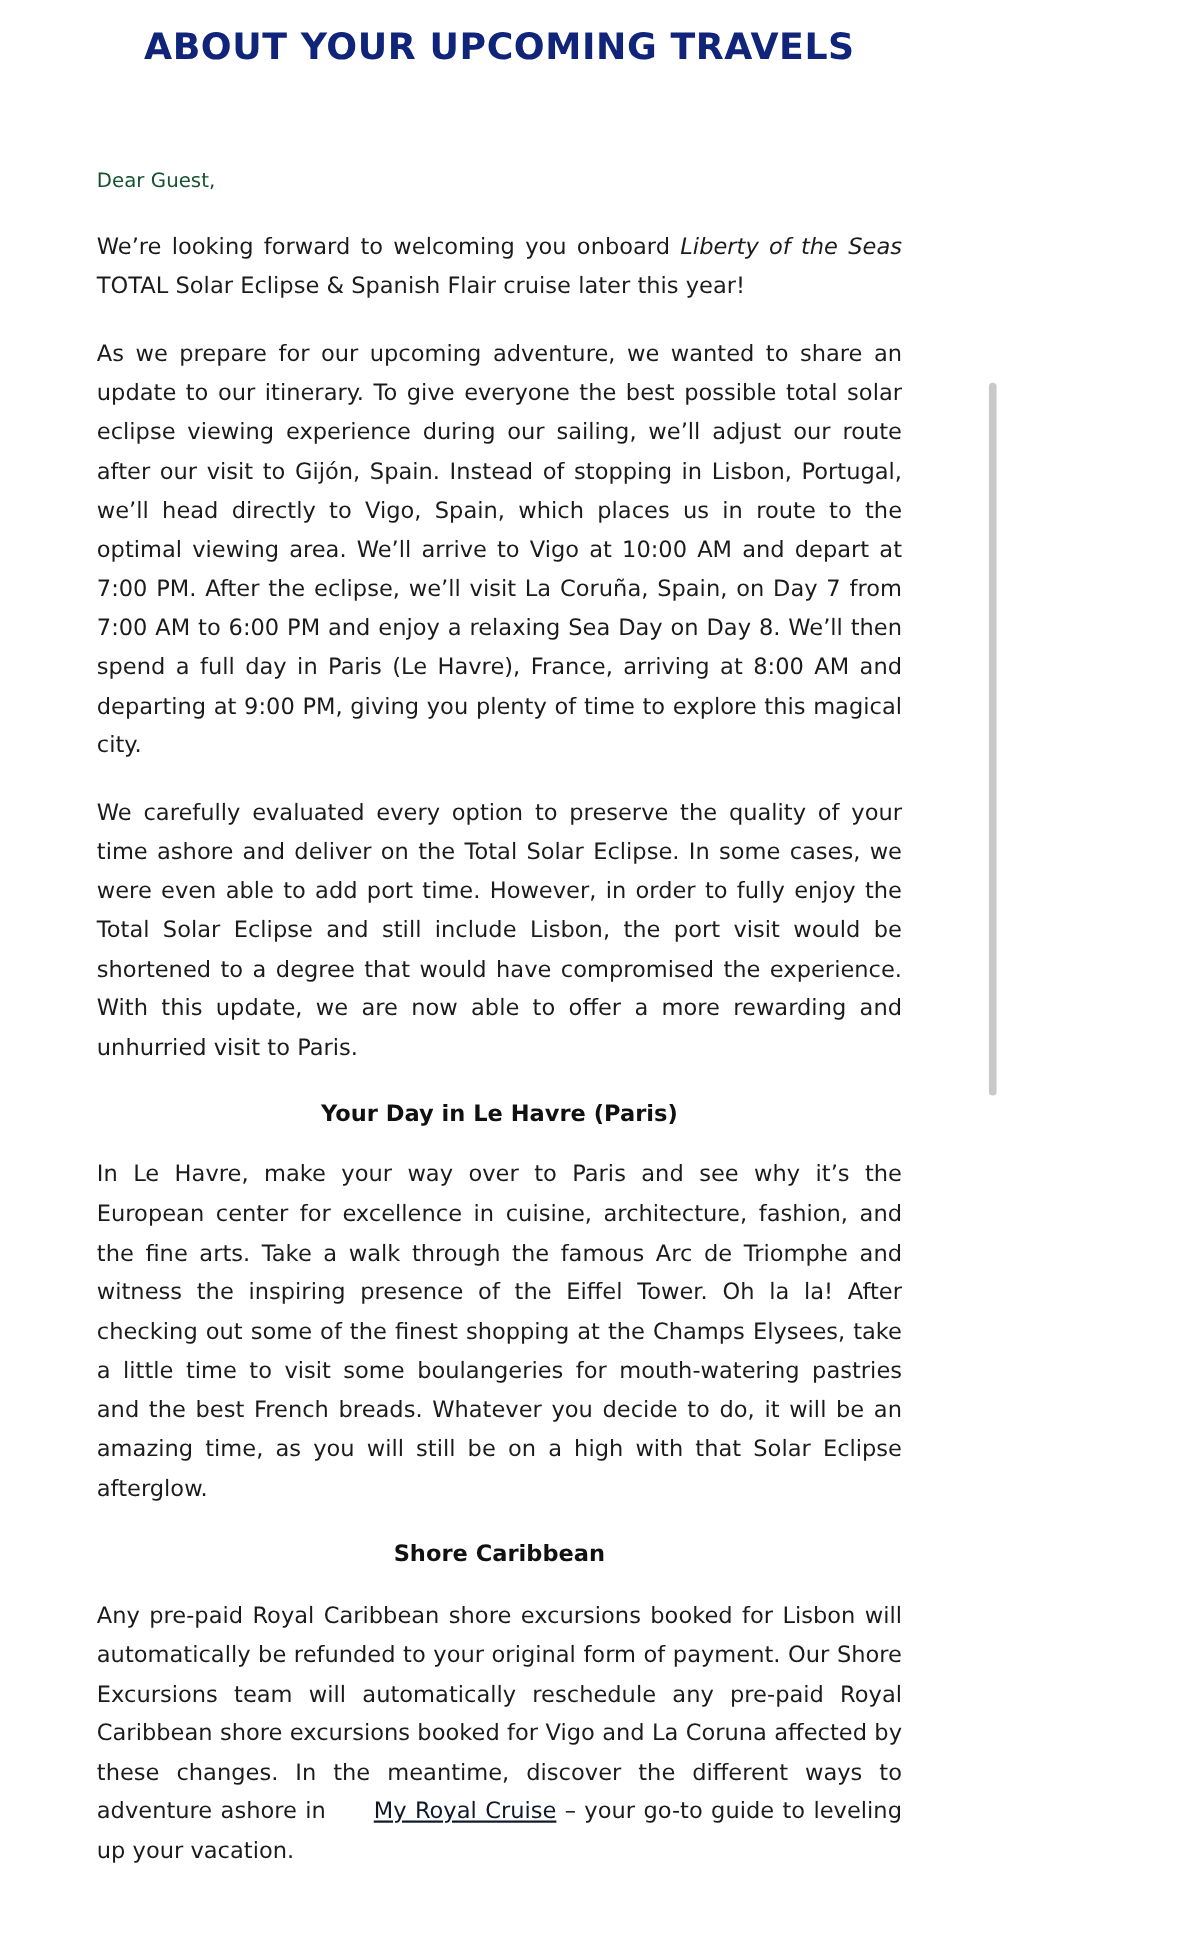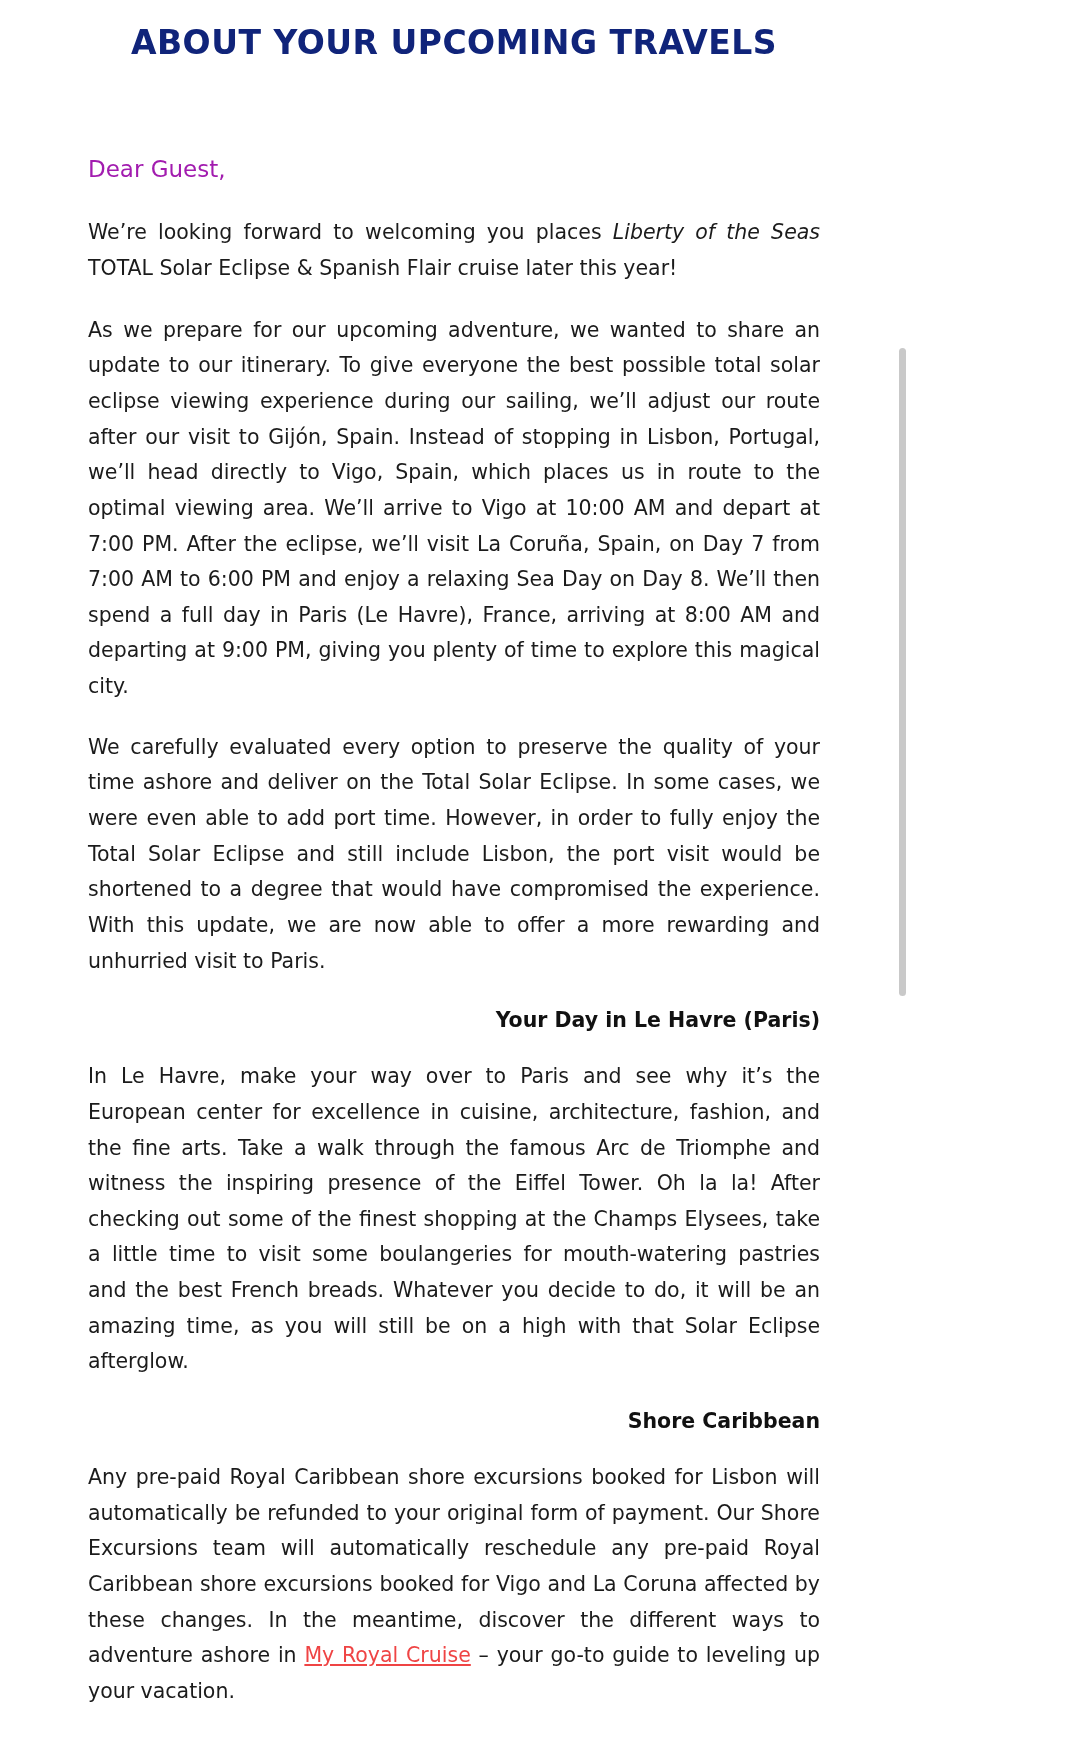--- a/index.html
+++ b/index.html
@@ -51,9 +51,9 @@
     margin-bottom: 26px;
   }
   .salutation {
-    font-size: 23px;
+    font-size: 18px;
     line-height: 1.74;
-    color: #a21caf;
+    color: #14532d;
     margin: 0 0 26px 0;
     text-align: left;
   }

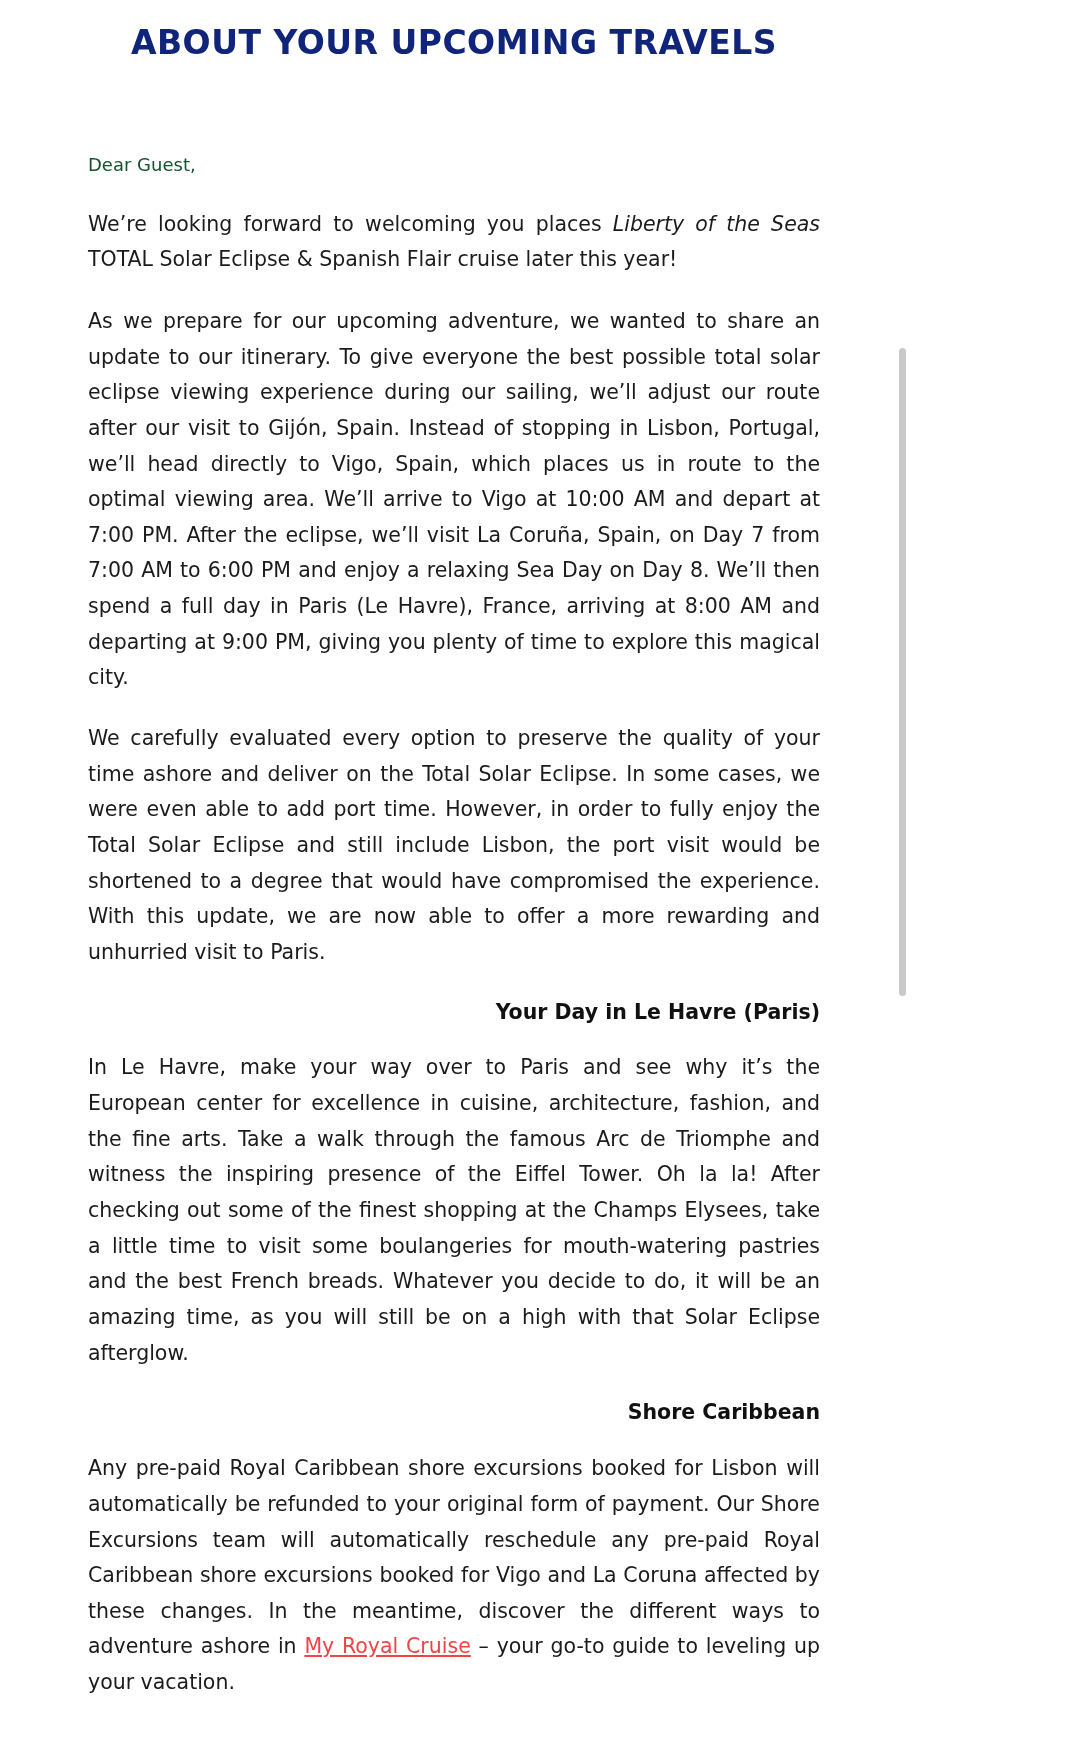--- a/index.html
+++ b/index.html
@@ -102,7 +102,7 @@
 
     <div class="salutation">Dear Guest,</div>
 
-    <p class="para first"><span>We’re looking forward to welcoming you places </span><em class="ship">Liberty of the Seas</em><span> TOTAL Solar Eclipse &amp; Spanish Flair cruise later this year!</span></p>
+    <p class="para first"><span>We’re looking forward to welcoming you onboard </span><em class="ship">Liberty of the Seas</em><span> TOTAL Solar Eclipse &amp; Spanish Flair cruise later this year!</span></p>
 
     <p class="para">As we prepare for our upcoming adventure, we wanted to share an update to our itinerary. To give everyone the best possible total solar eclipse viewing experience during our sailing, we’ll adjust our route after our visit to Gijón, Spain. Instead of stopping in Lisbon, Portugal, we’ll head directly to Vigo, Spain, which places us in route to the optimal viewing area. We’ll arrive to Vigo at 10:00 AM and depart at 7:00 PM. After the eclipse, we’ll visit La Coruña, Spain, on Day 7 from 7:00 AM to 6:00 PM and enjoy a relaxing Sea Day on Day 8. We’ll then spend a full day in Paris (Le Havre), France, arriving at 8:00 AM and departing at 9:00 PM, giving you plenty of time to explore this magical city.</p>
 

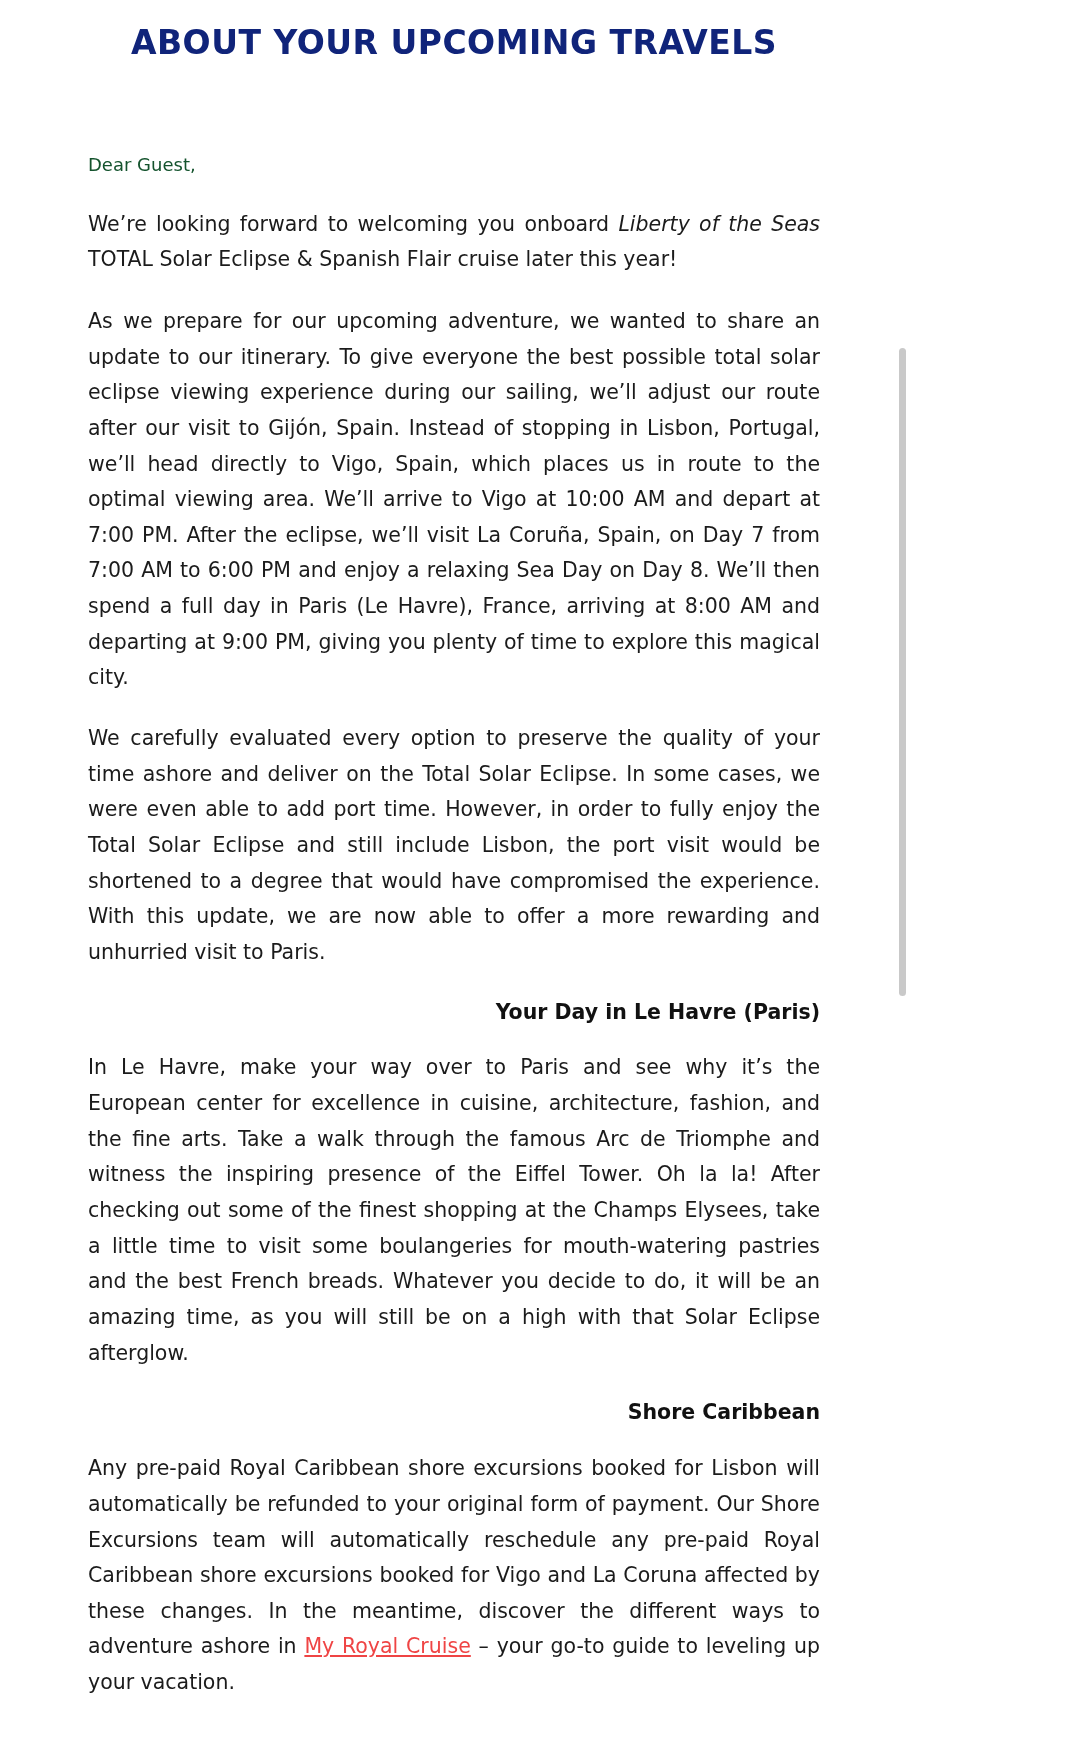--- a/index.html
+++ b/index.html
@@ -63,7 +63,7 @@
     font-weight: bold;
     color: #111111;
     margin: 6px 0 22px 0;
-    text-align: right;
+    text-align: center;
   }
   em.ship {
     font-style: italic;

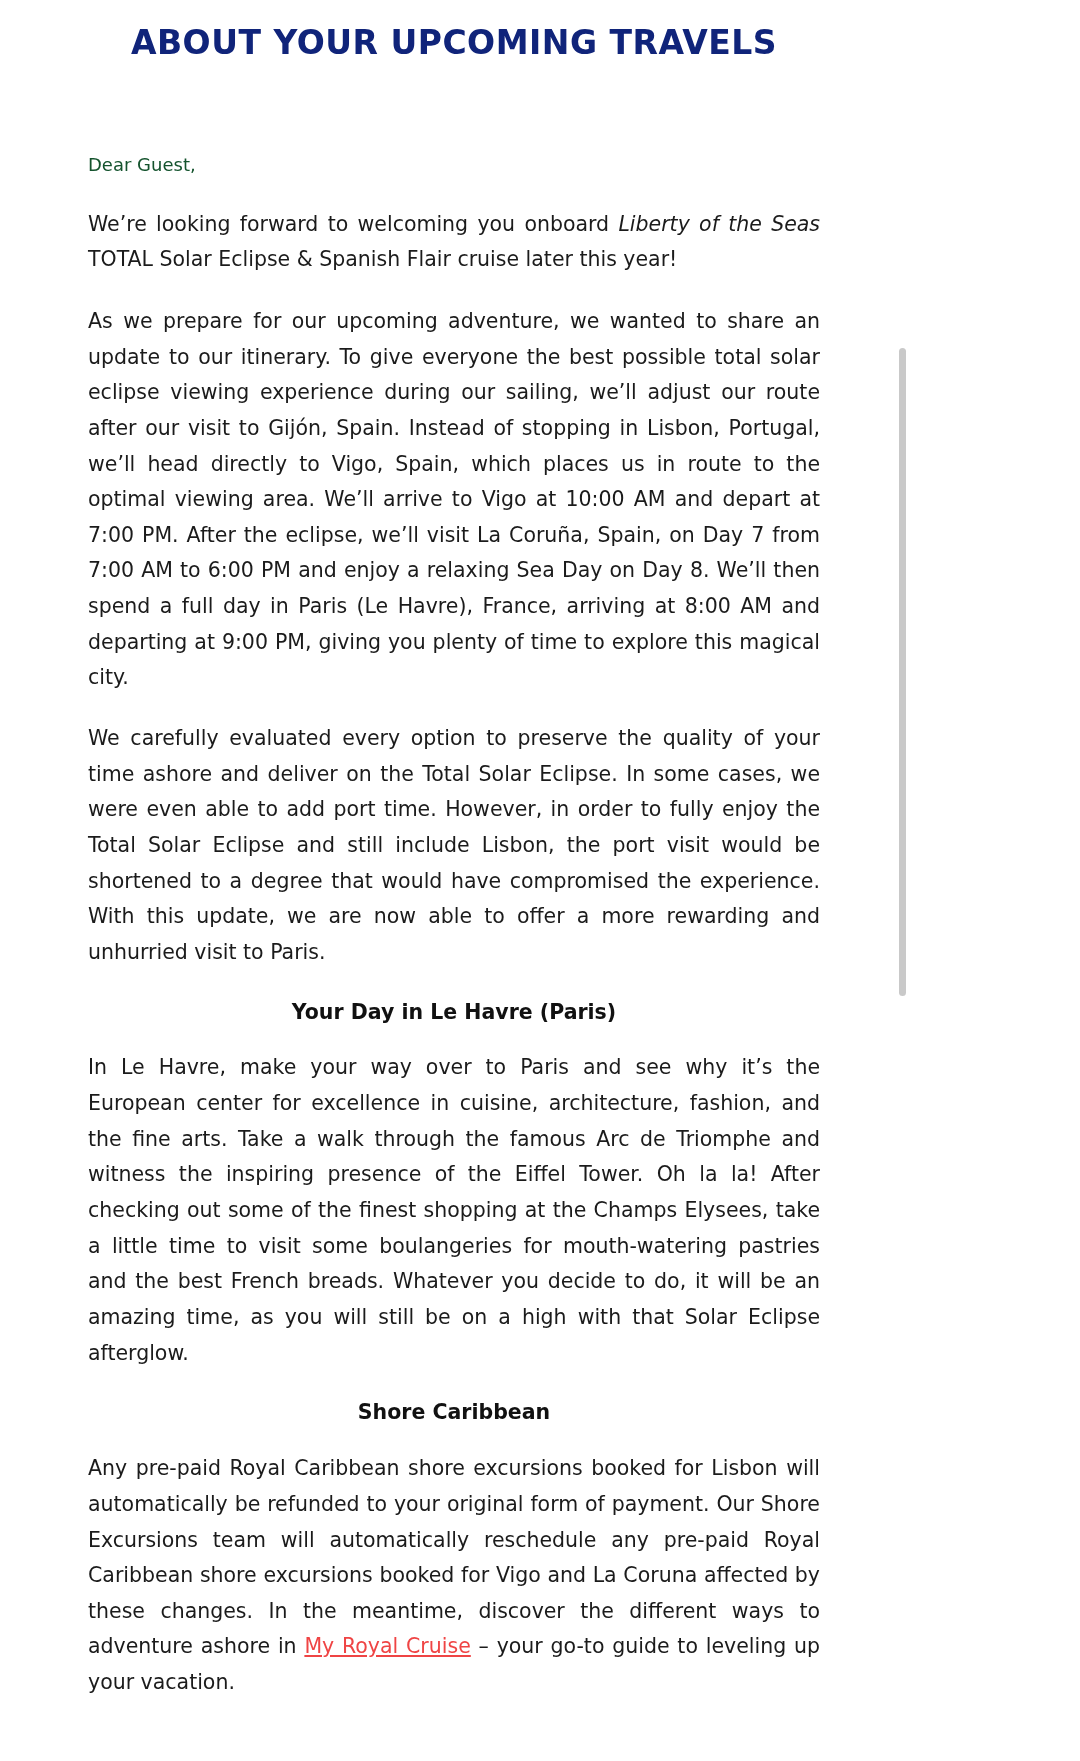--- a/index.html
+++ b/index.html
@@ -69,8 +69,9 @@
     font-style: italic;
   }
   a.inline-link {
-    color: #ef4444;
+    color: #0f172a;
     text-decoration: underline;
+    margin-left: 36px;
   }
   
   .scrollbar-track {

